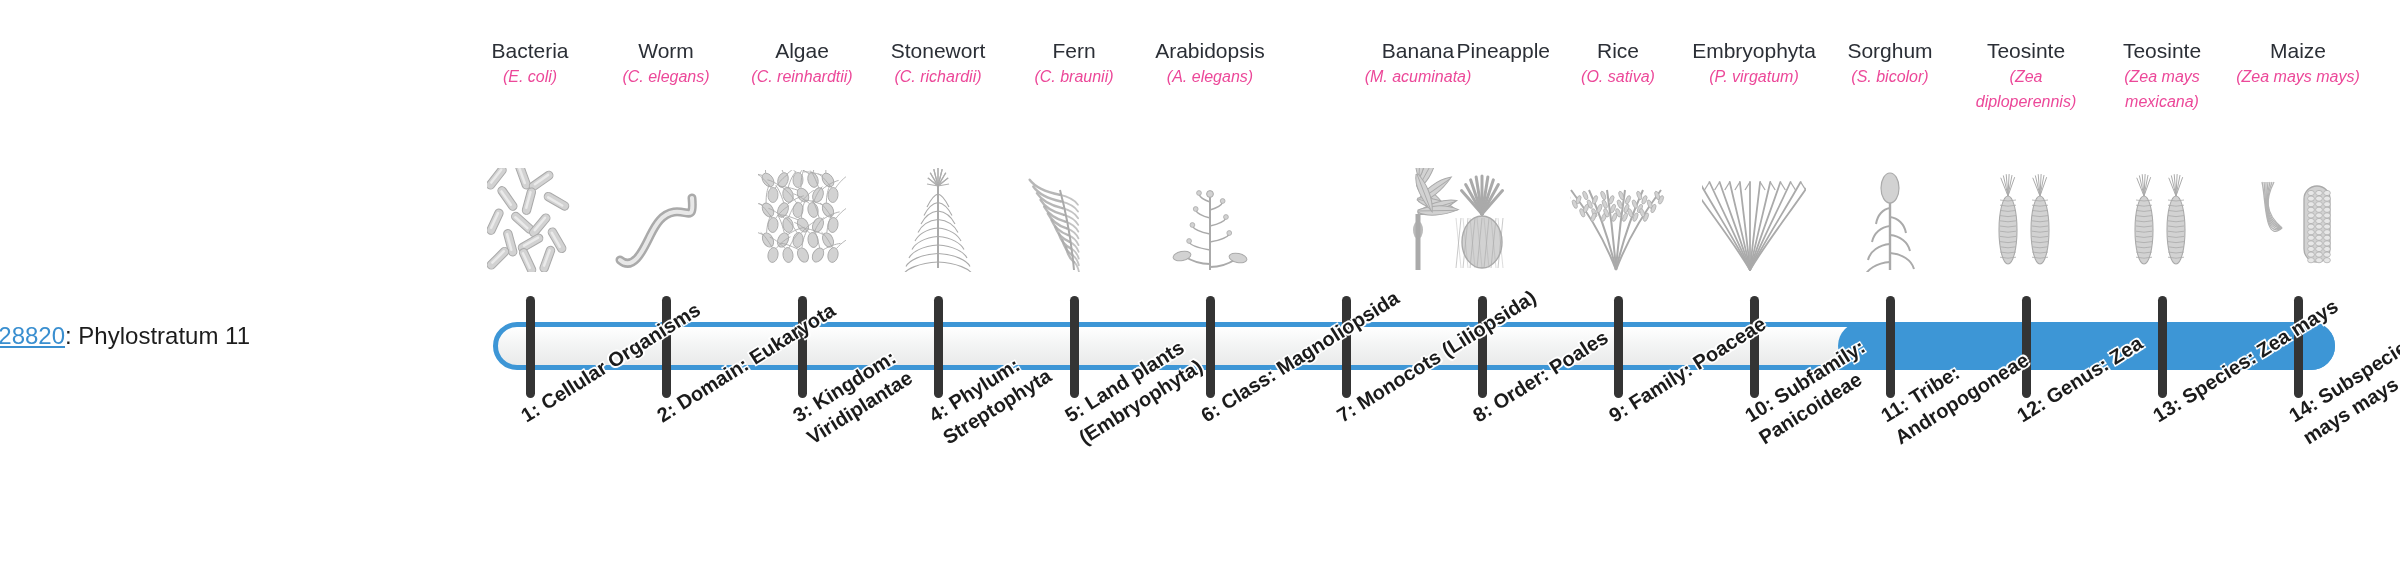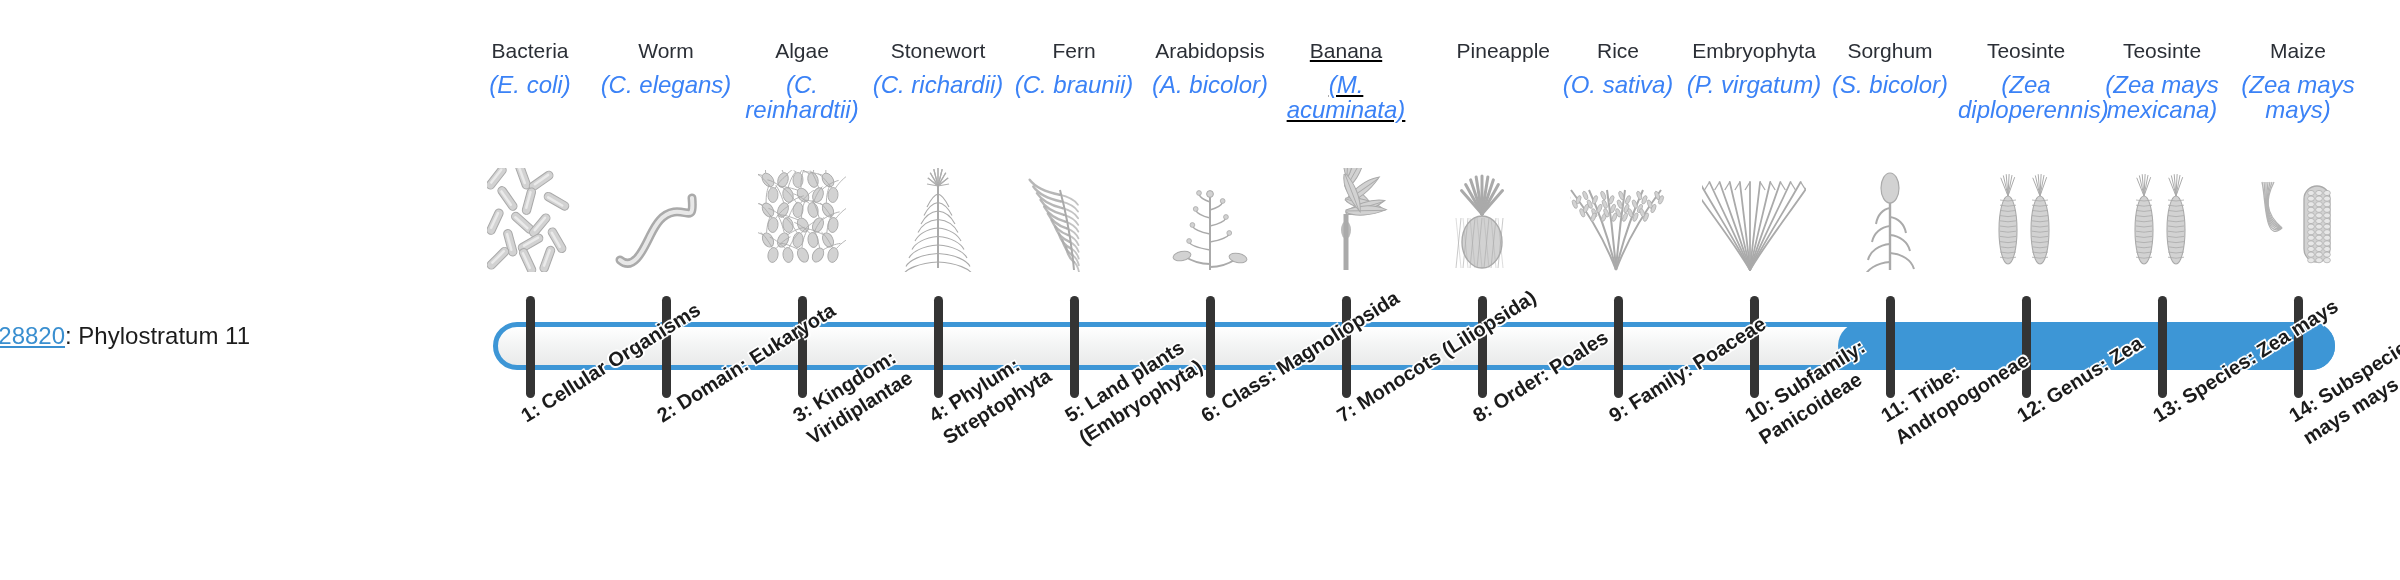--- a/index.html
+++ b/index.html
@@ -467,7 +467,7 @@
           </svg>
         </div>
       </div>
-      <div class="species" style="left: 1346px; text-decoration: underline;">
+      <div class="species" style="left: 1418px;">
         <div class="sp-common">Banana</div>
         <div class="sp-latin">(M. acuminata)</div>
         <div class="sp-art">

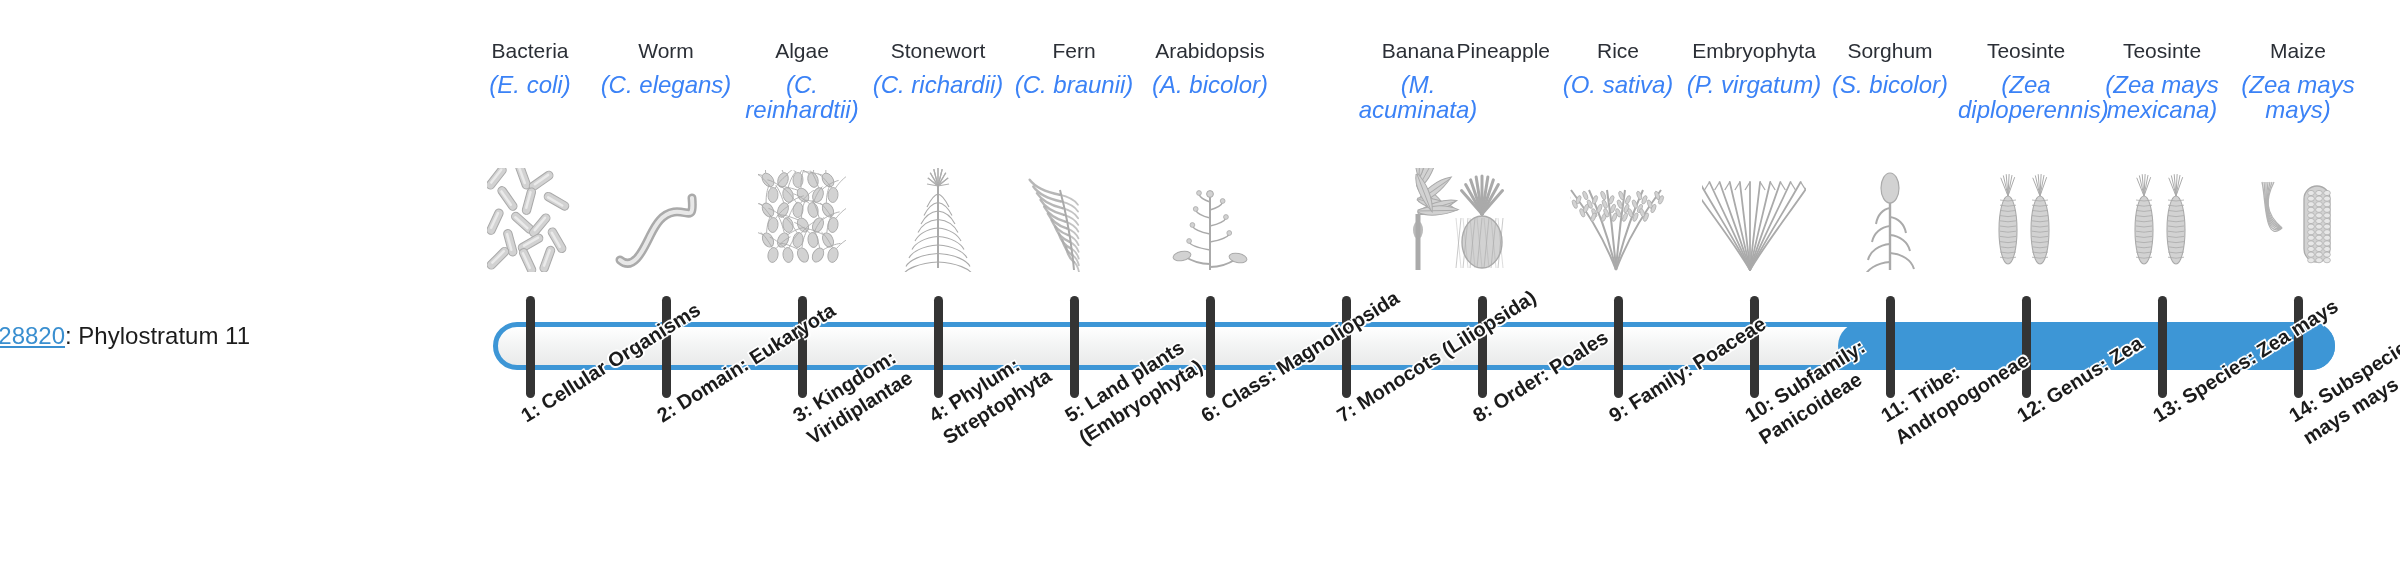--- a/index.html
+++ b/index.html
@@ -35,11 +35,10 @@
     white-space:nowrap;
   }
   .sp-latin{
-    font-size:24px;
+    font-size:16px;
     font-style:italic;
-    color:#3b82f6;
+    color:#ec4899;
     line-height:25px;
-    margin-top:8px;
     min-height:50px;
   }
   .sp-art{

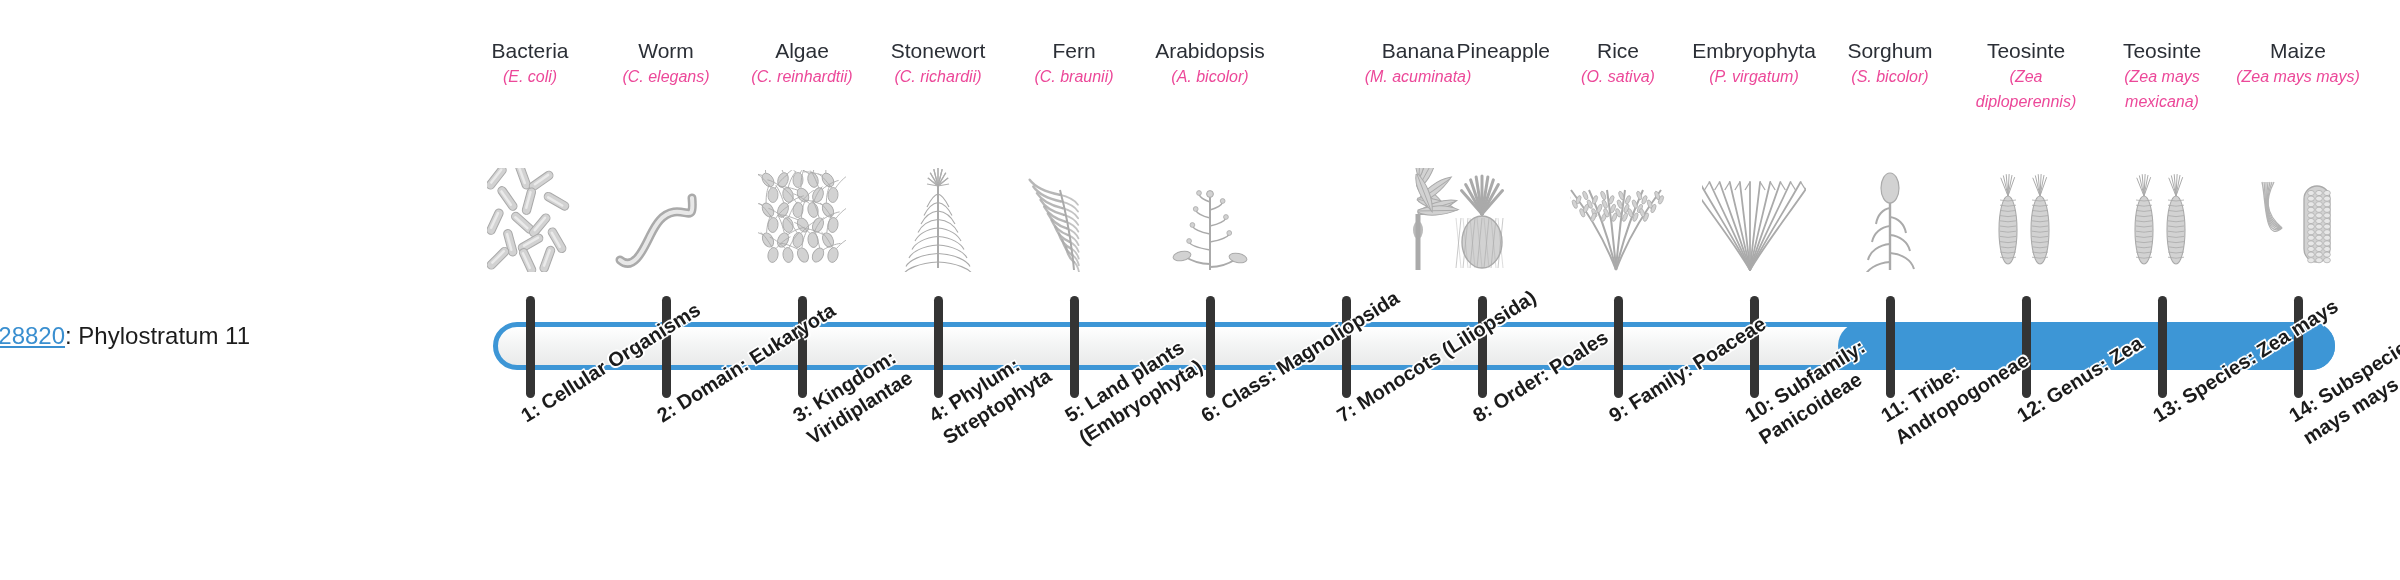--- a/index.html
+++ b/index.html
@@ -440,7 +440,7 @@
       </div>
       <div class="species" style="left: 1210px;">
         <div class="sp-common">Arabidopsis</div>
-        <div class="sp-latin">(A. bicolor)</div>
+        <div class="sp-latin">(A. elegans)</div>
         <div class="sp-art">
           <svg width="88" height="104" viewBox="0 0 88 104">
             <path d="M44 102 L44 28" stroke="#a3a39f" stroke-width="2" fill="none"></path>

